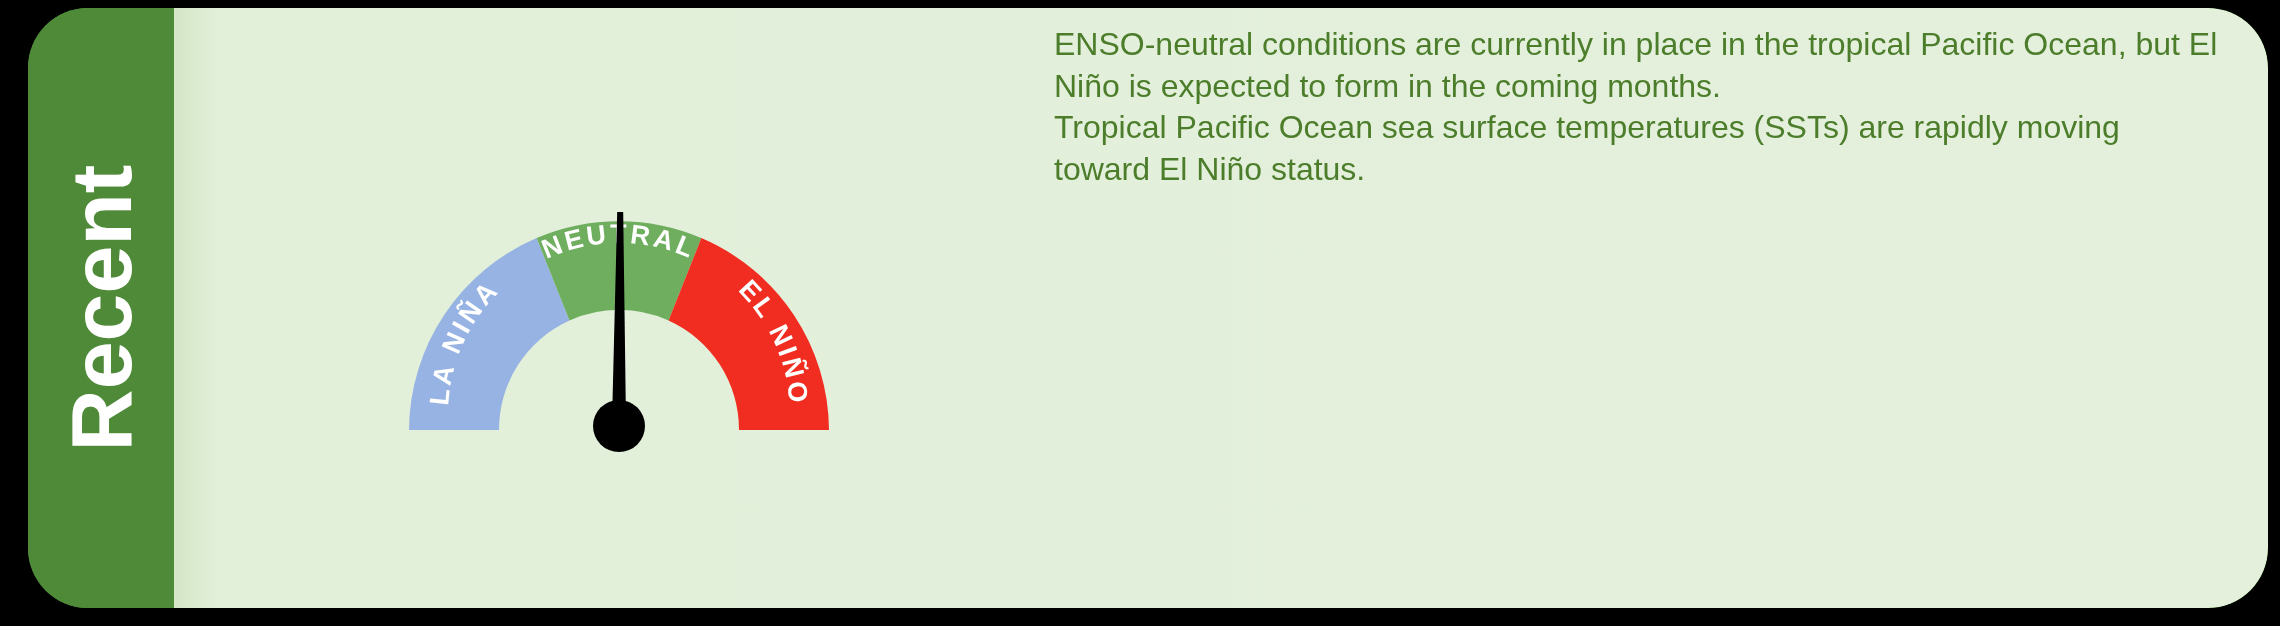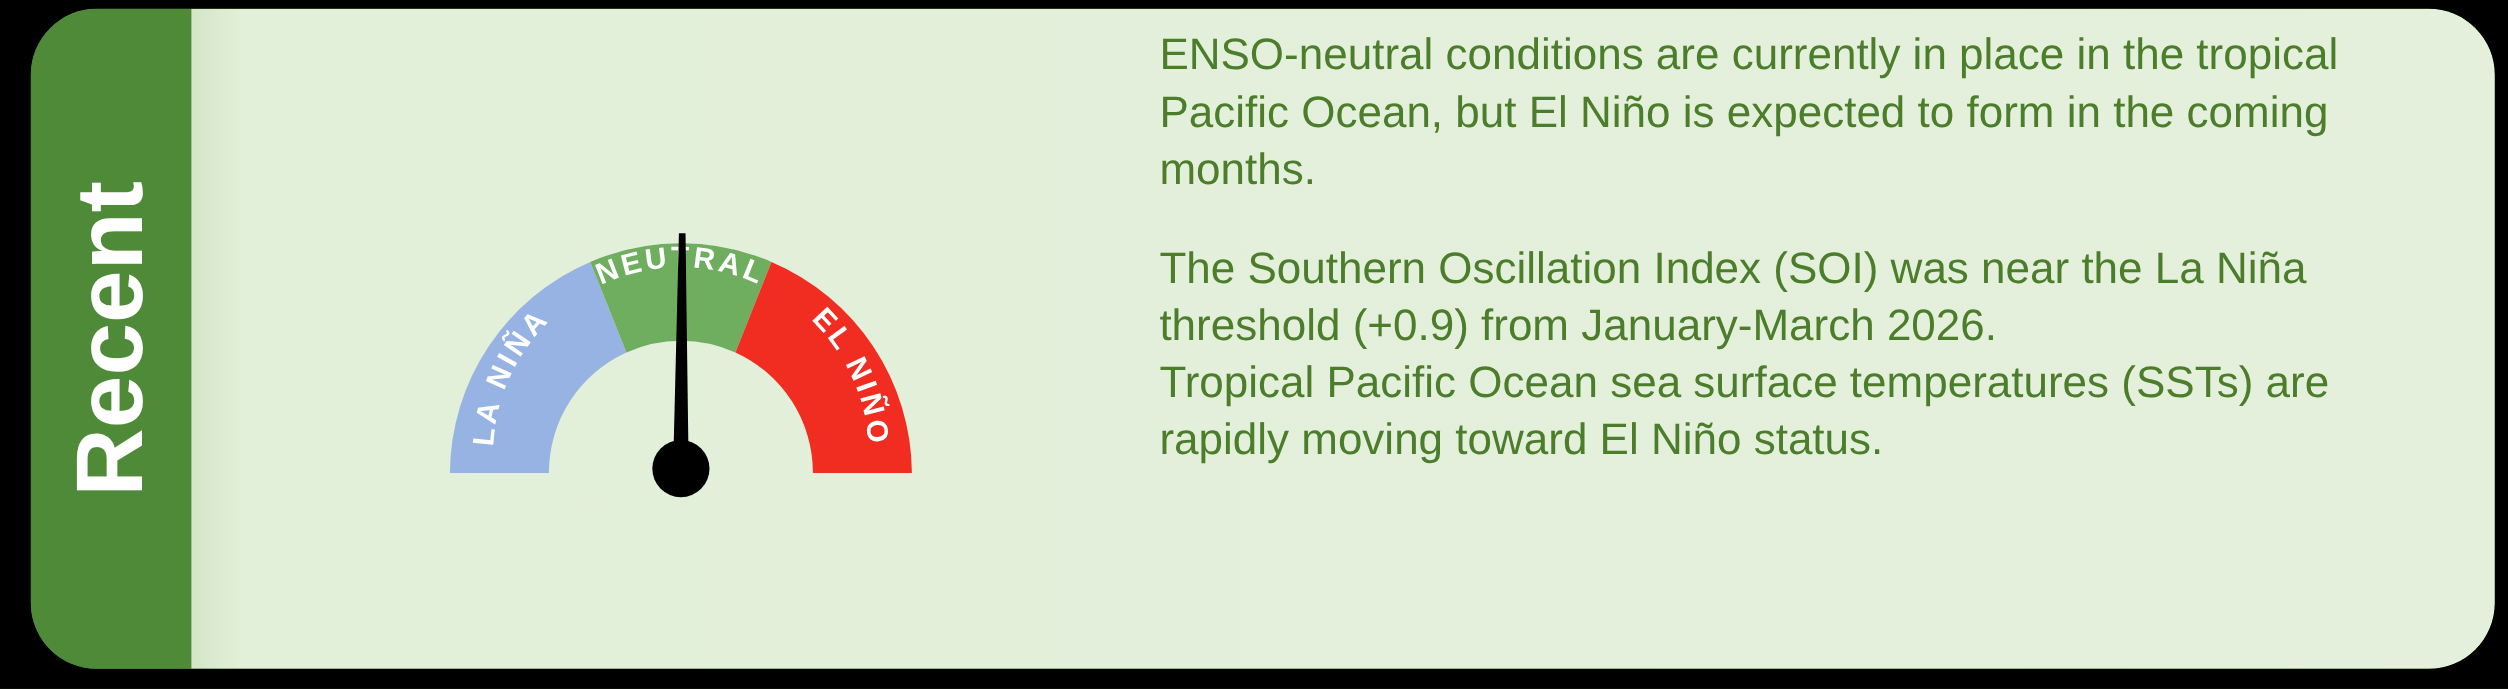--- a/index.html
+++ b/index.html
@@ -111,7 +111,7 @@
   }
   .para {
     color: #4C7D2B;
-    font-size: 40px;
+    font-size: 32px;
     line-height: 1.30;
     font-family: "Liberation Sans", sans-serif;
     margin: 0;

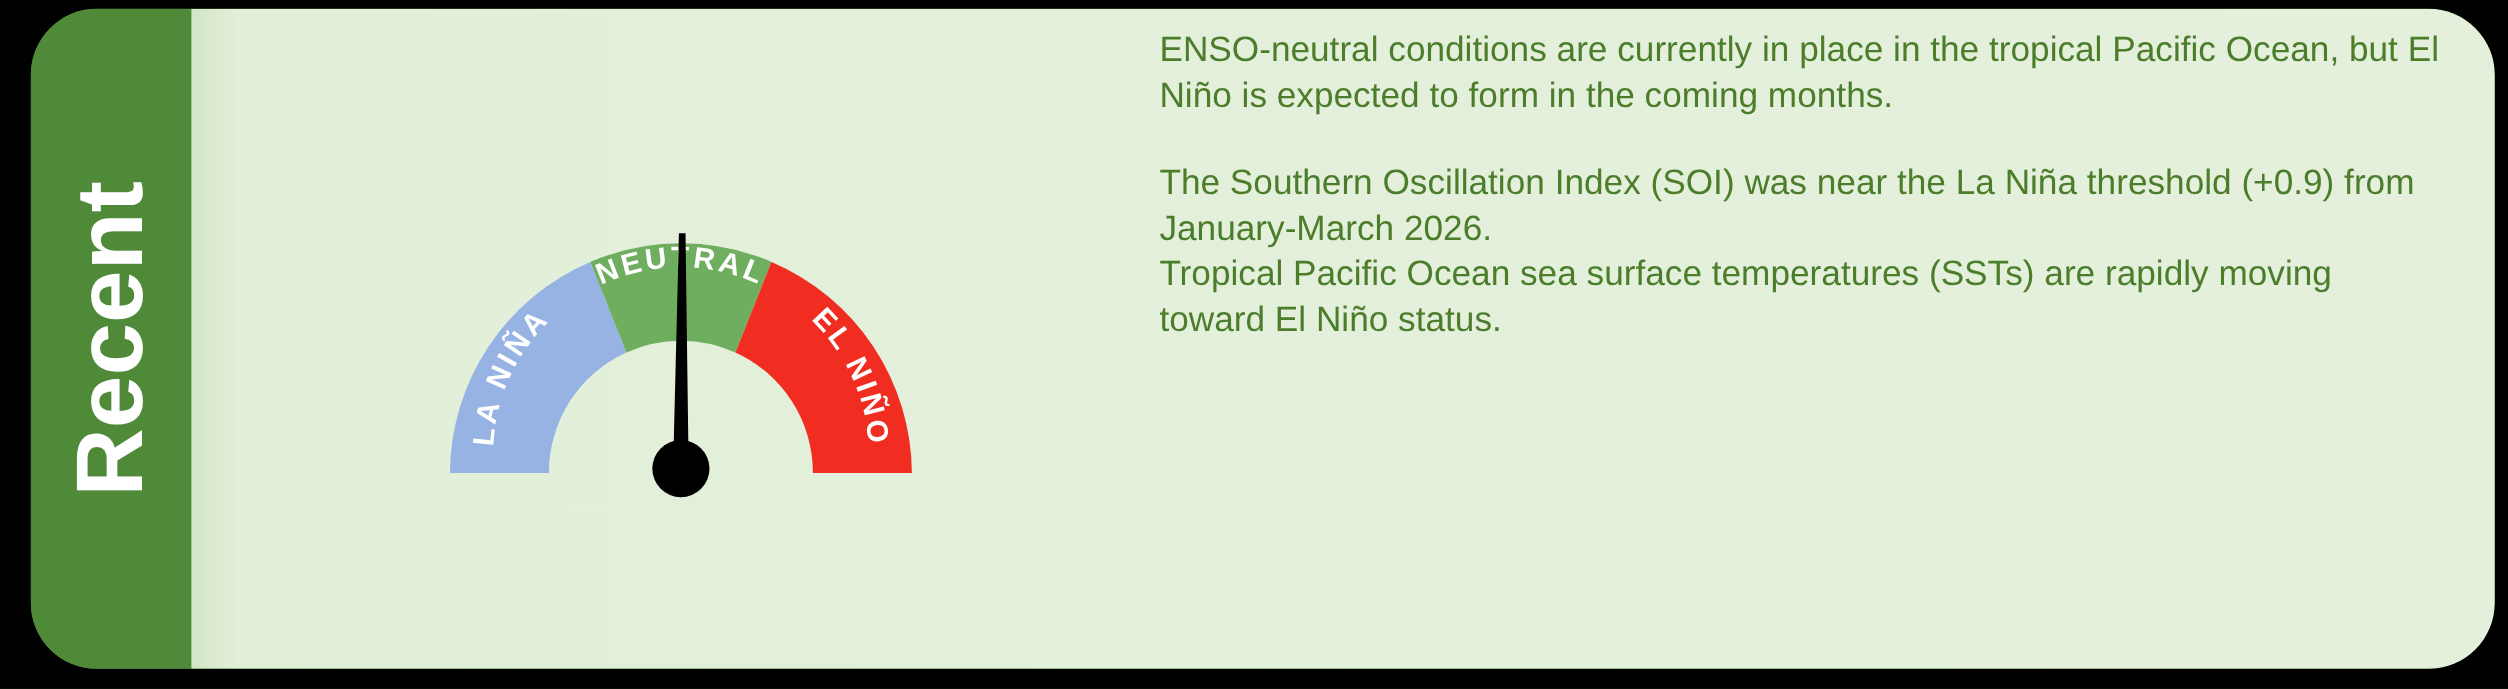--- a/index.html
+++ b/index.html
@@ -166,7 +166,6 @@
 
       <div class="text-block">
         <p class="para p1">ENSO-neutral conditions are currently in place in the tropical Pacific Ocean, but El Niño is expected to form in the coming months.</p>
-        <p class="para p2">The Southern Oscillation Index (SOI) was near the La Niña threshold (+0.9) from January-March 2026.</p>
         <p class="para p3">Tropical Pacific Ocean sea surface temperatures (SSTs) are rapidly moving toward El Niño status.</p>
       </div>
 

